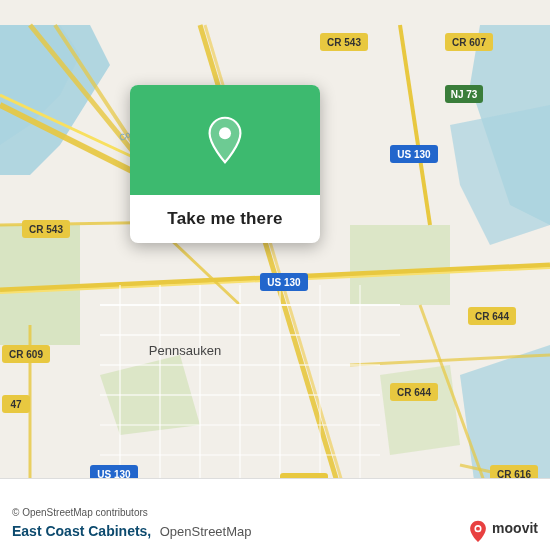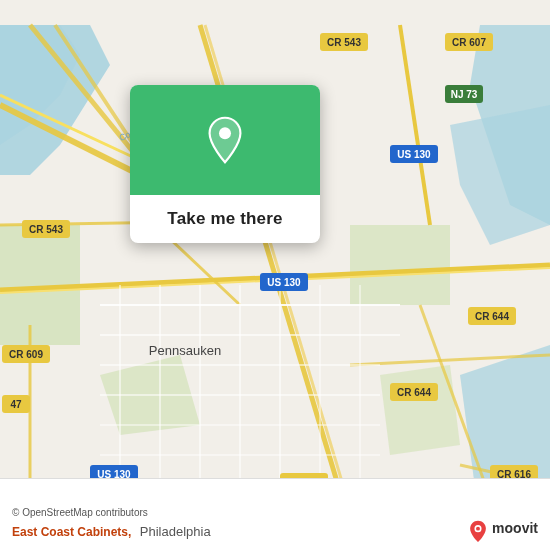--- a/index.html
+++ b/index.html
@@ -106,9 +106,9 @@
     }
 
     #location-name {
-      font-size: 12px;
+      font-size: 14px;
       font-weight: 600;
-      color: #c2410c;
+      color: #0c4a6e;
     }
 
     #location-city {

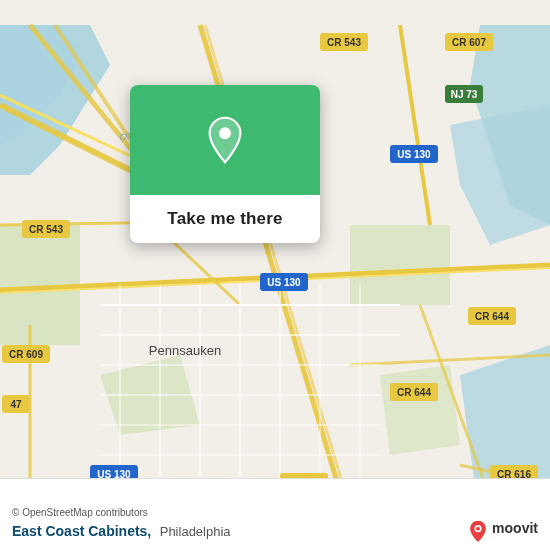--- a/index.html
+++ b/index.html
@@ -256,7 +256,7 @@
     <div id="location-title-row">
       <div>
         <span id="location-name">East Coast Cabinets,</span>
-        <span id="location-city">Philadelphia</span>
+        <span id="location-city">OpenStreetMap</span>
       </div>
       <div id="moovit-logo">
 

